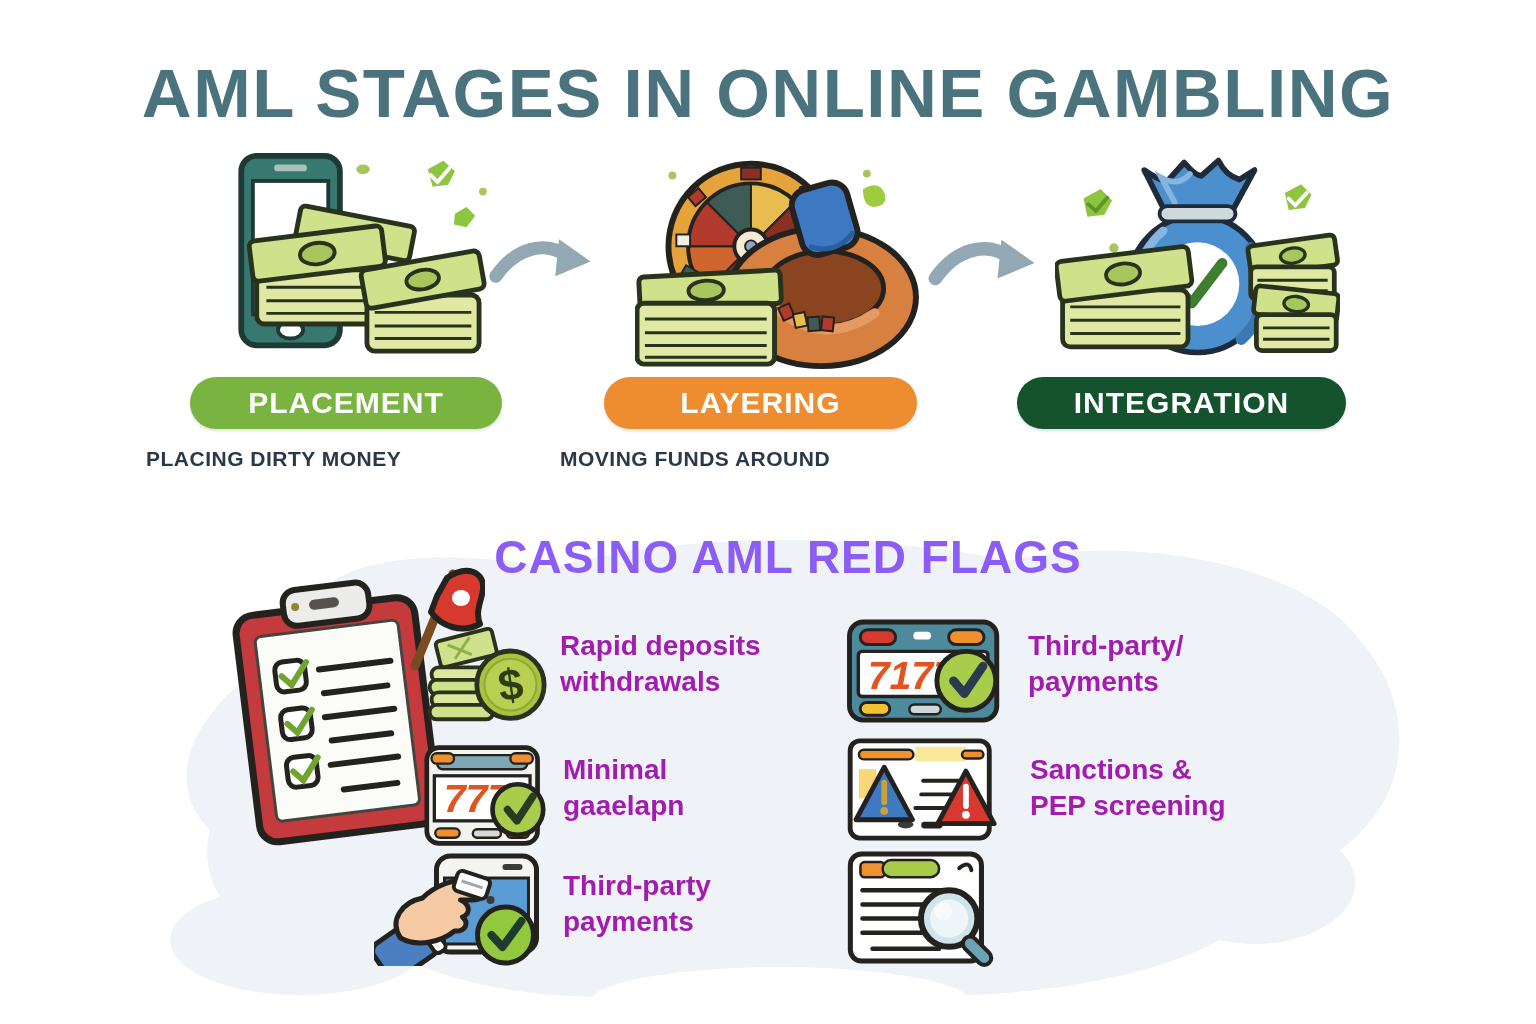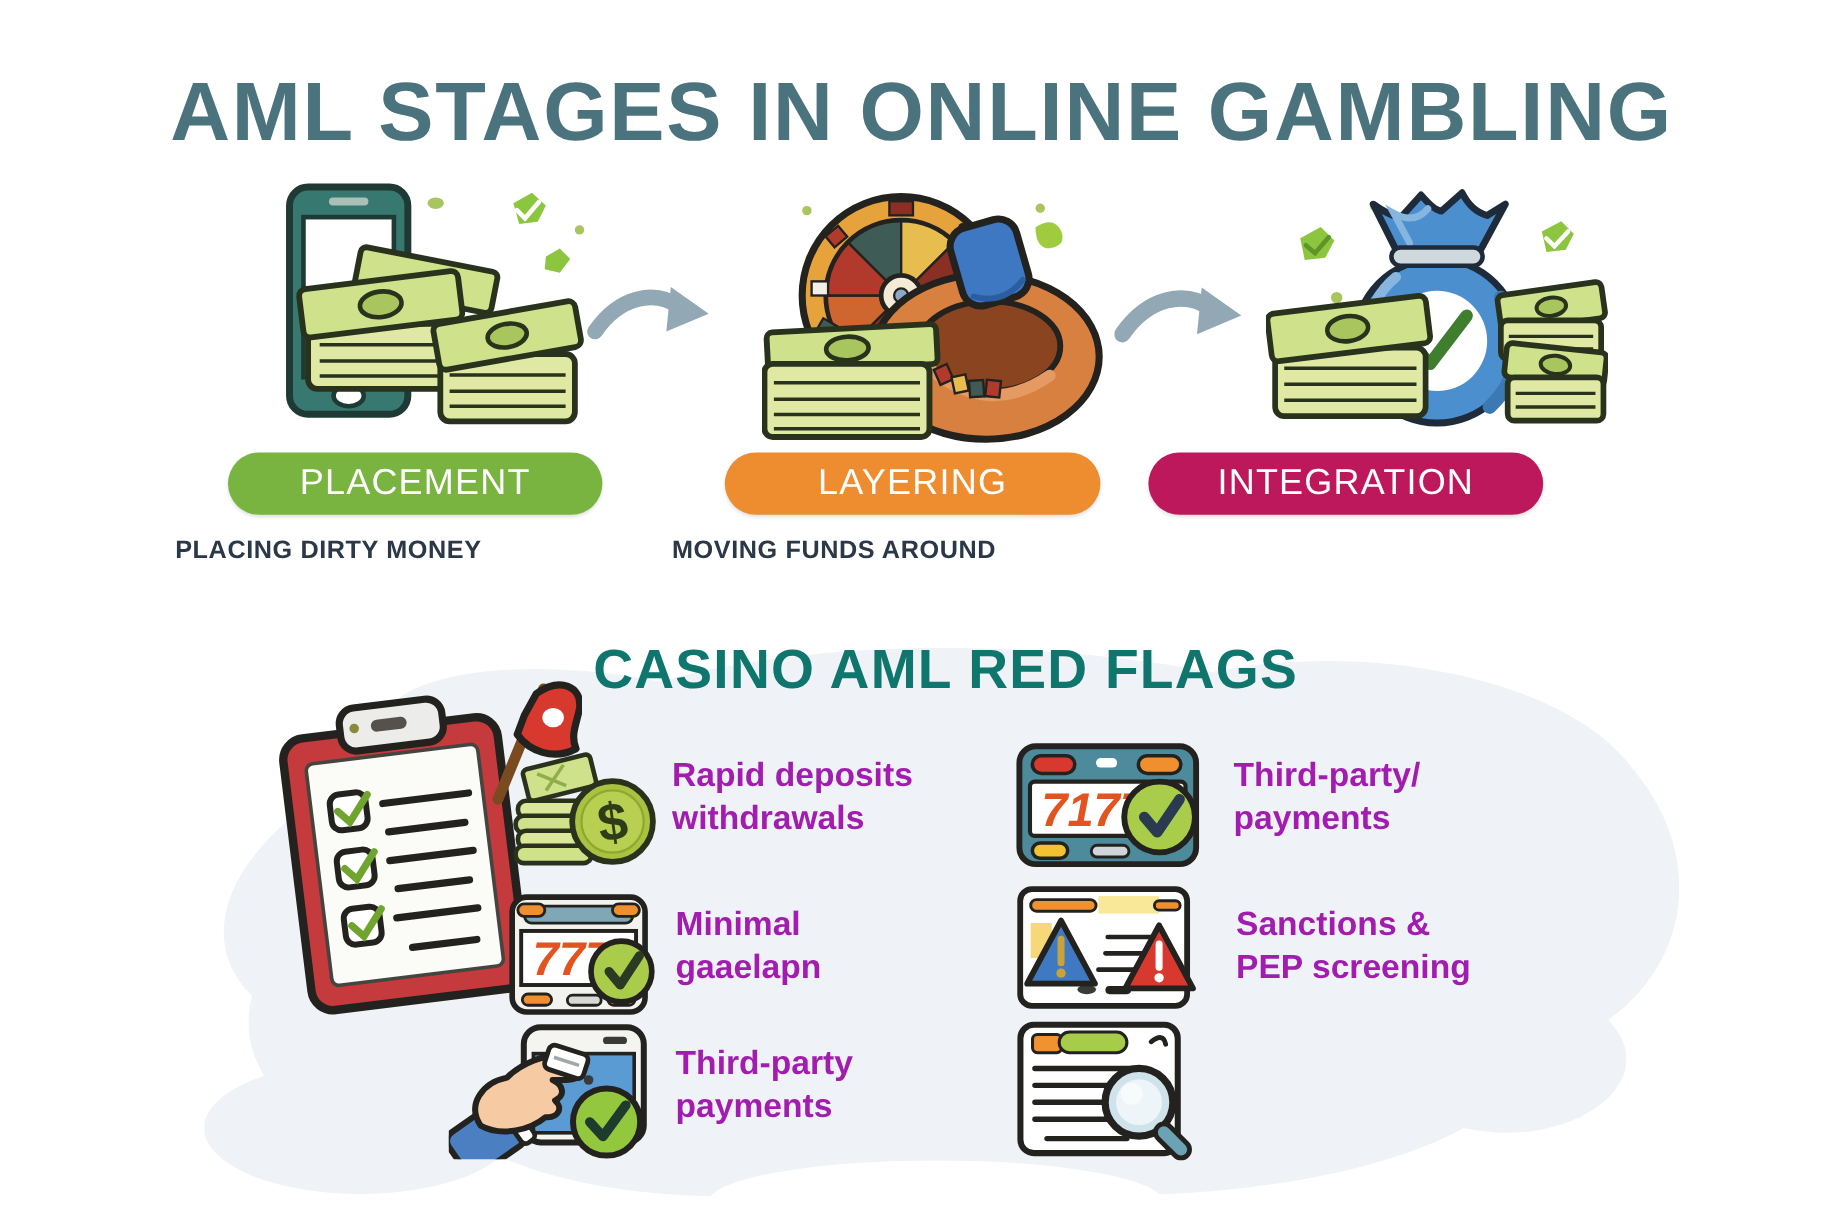--- a/index.html
+++ b/index.html
@@ -15,7 +15,7 @@
   .stage-pill{
     position:absolute;top:377px;height:52px;border-radius:27px;
     display:flex;align-items:center;justify-content:center;
-    color:#ffffff;font-size:30px;font-weight:400;letter-spacing:1px;
+    color:#ffffff;font-size:30px;font-weight:700;letter-spacing:1px;
     box-shadow:0 2px 3px rgba(0,0,0,0.12);
   }
   .stage-caption{

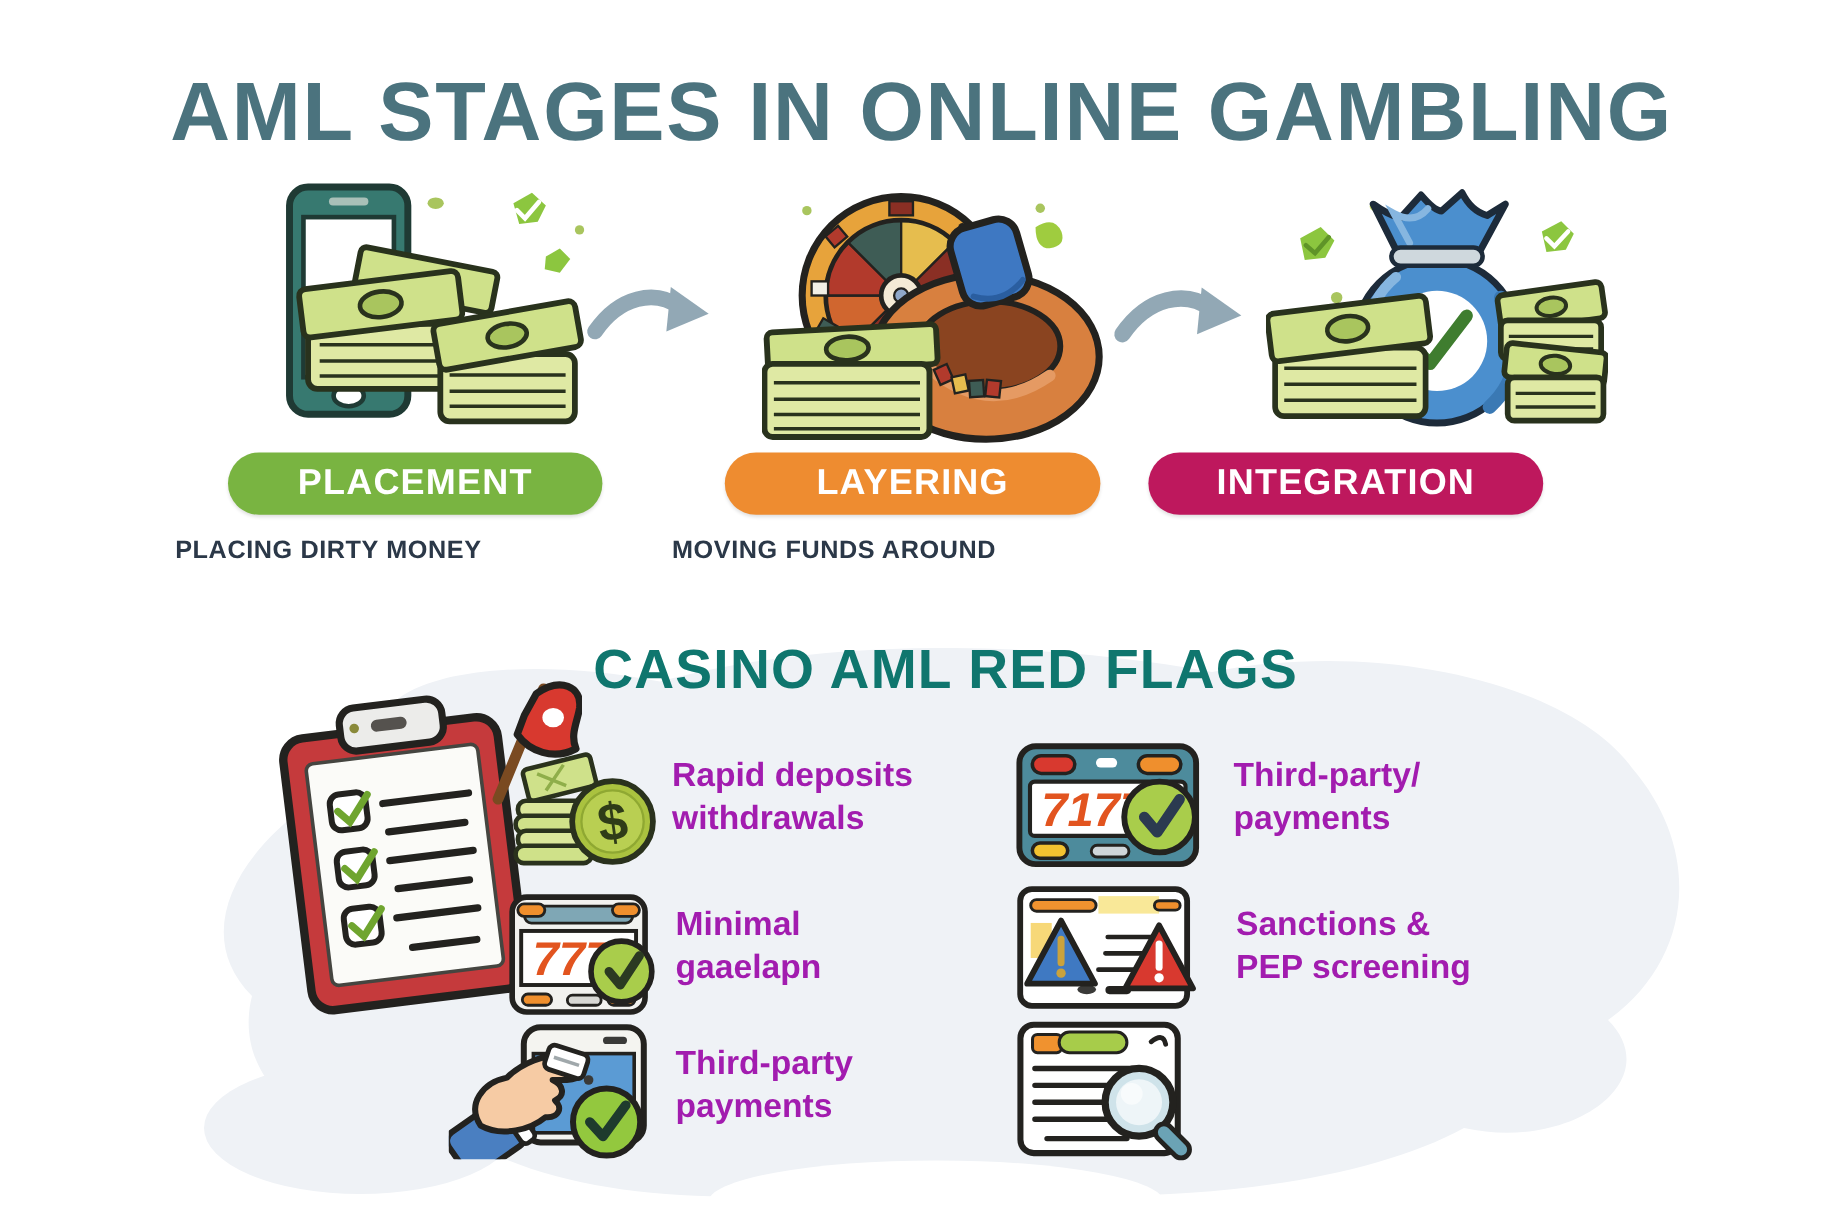--- a/index.html
+++ b/index.html
@@ -195,7 +195,7 @@
 
   <div class="stage-pill" style="left: 190px; width: 312px; background-color: rgb(121, 180, 65);">PLACEMENT</div>
   <div class="stage-pill" style="left: 604px; width: 313px; background-color: rgb(238, 140, 48);">LAYERING</div>
-  <div class="stage-pill" style="left: 957px; width: 329px; background-color: #be185d;">INTEGRATION</div>
+  <div class="stage-pill" style="left: 1017px; width: 329px; background-color: #14532d;">INTEGRATION</div>
 
   <div class="stage-caption" style="left:146px;width:400px">PLACING DIRTY MONEY</div>
   <div class="stage-caption" style="left:560px;width:400px">MOVING FUNDS AROUND</div>

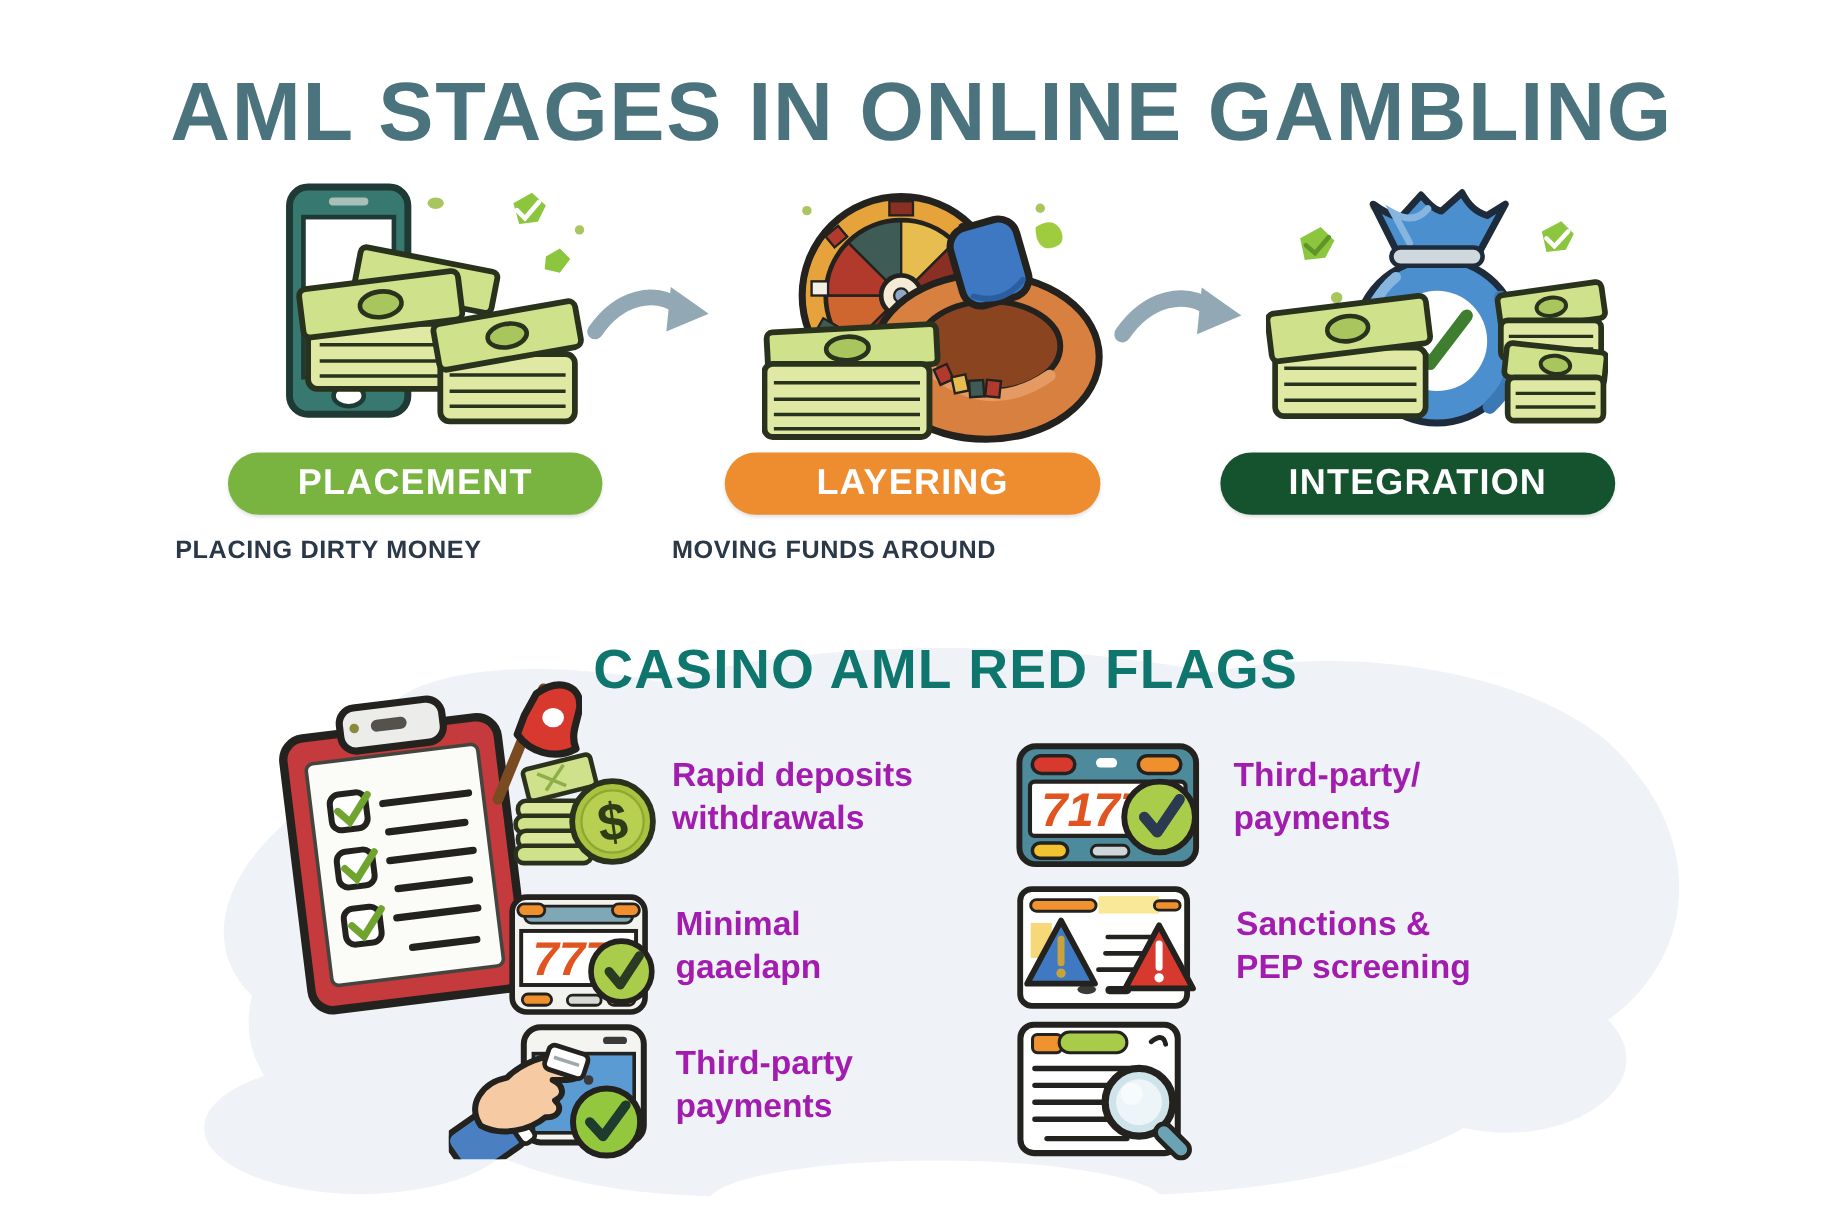--- a/index.html
+++ b/index.html
@@ -24,7 +24,7 @@
   }
   .flags-title{
     position:absolute;top:530px;left:40px;width:1496px;margin:0;text-align:center;
-    font-size:46px;font-weight:800;letter-spacing:1px;color:#0f766e;
+    font-size:46px;font-weight:800;letter-spacing:1px;color:#8b5cf6;
   }
   .flag-text{
     position:absolute;font-size:28px;font-weight:700;line-height:36px;color:#a21caf;

